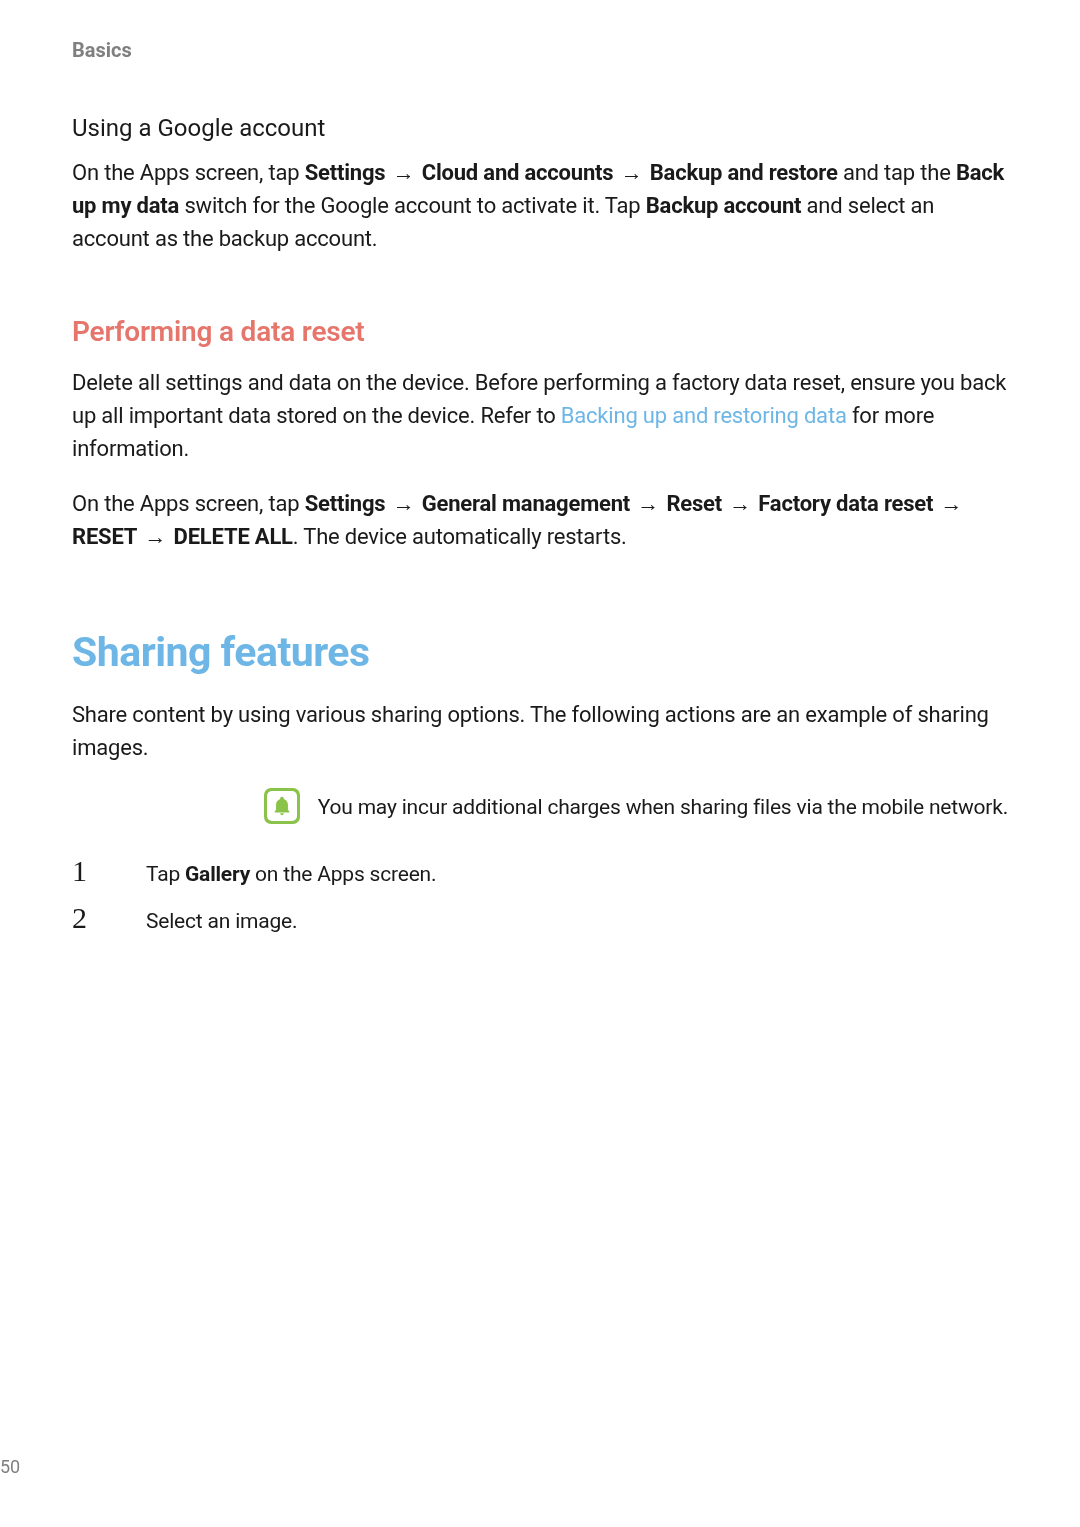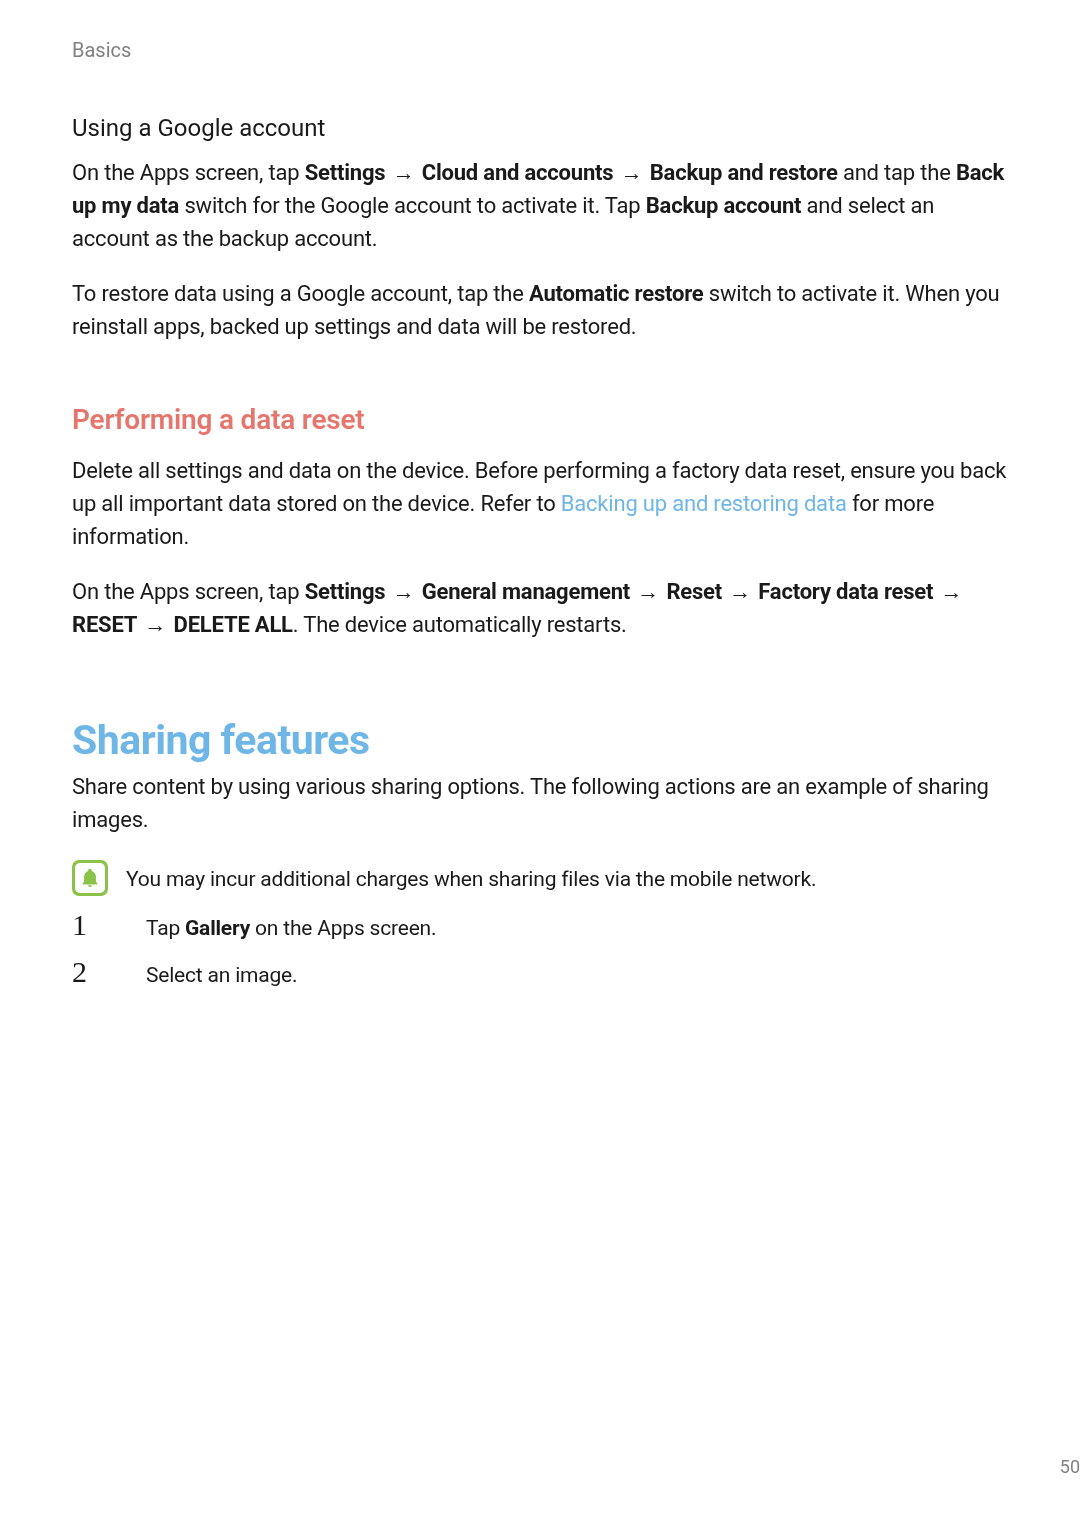--- a/index.html
+++ b/index.html
@@ -21,7 +21,7 @@
       left: 72px;
       font-size: 20px;
       color: #808080;
-      font-weight: 400;
+      font-weight: 700;
     }
     .content {
       padding: 100px 72px 0 72px;

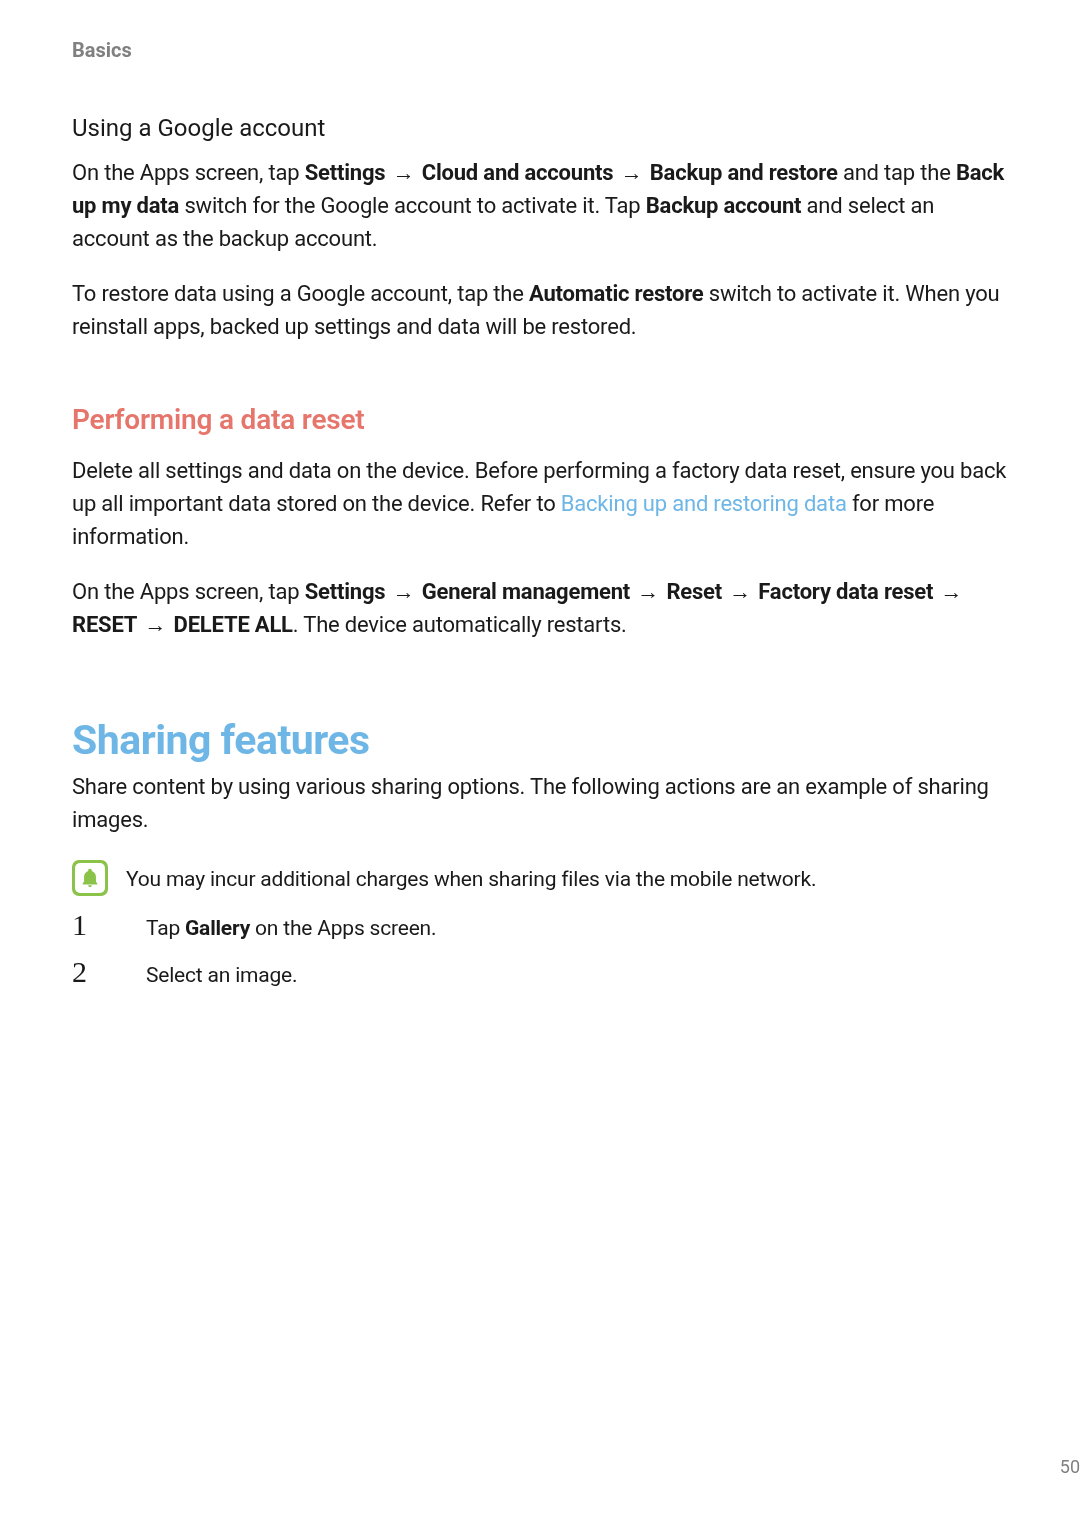--- a/index.html
+++ b/index.html
@@ -150,9 +150,6 @@
     <span>On the Apps screen, tap </span><span class="bold">Settings</span><span class="arrow"> → </span><span class="bold">Cloud and accounts</span><span class="arrow"> → </span><span class="bold">Backup and restore</span><span> and tap the </span><span class="bold">Back up my data</span><span> switch for the Google account to activate it. Tap </span><span class="bold">Backup account</span><span> and select an account as the backup account.</span>
   </p>
 
-  <p class="body-text">
-    <span>To restore data using a Google account, tap the </span><span class="bold">Automatic restore</span><span> switch to activate it. When you reinstall apps, backed up settings and data will be restored.</span>
-  </p>
 
   <div class="section-heading">Performing a data reset</div>
 

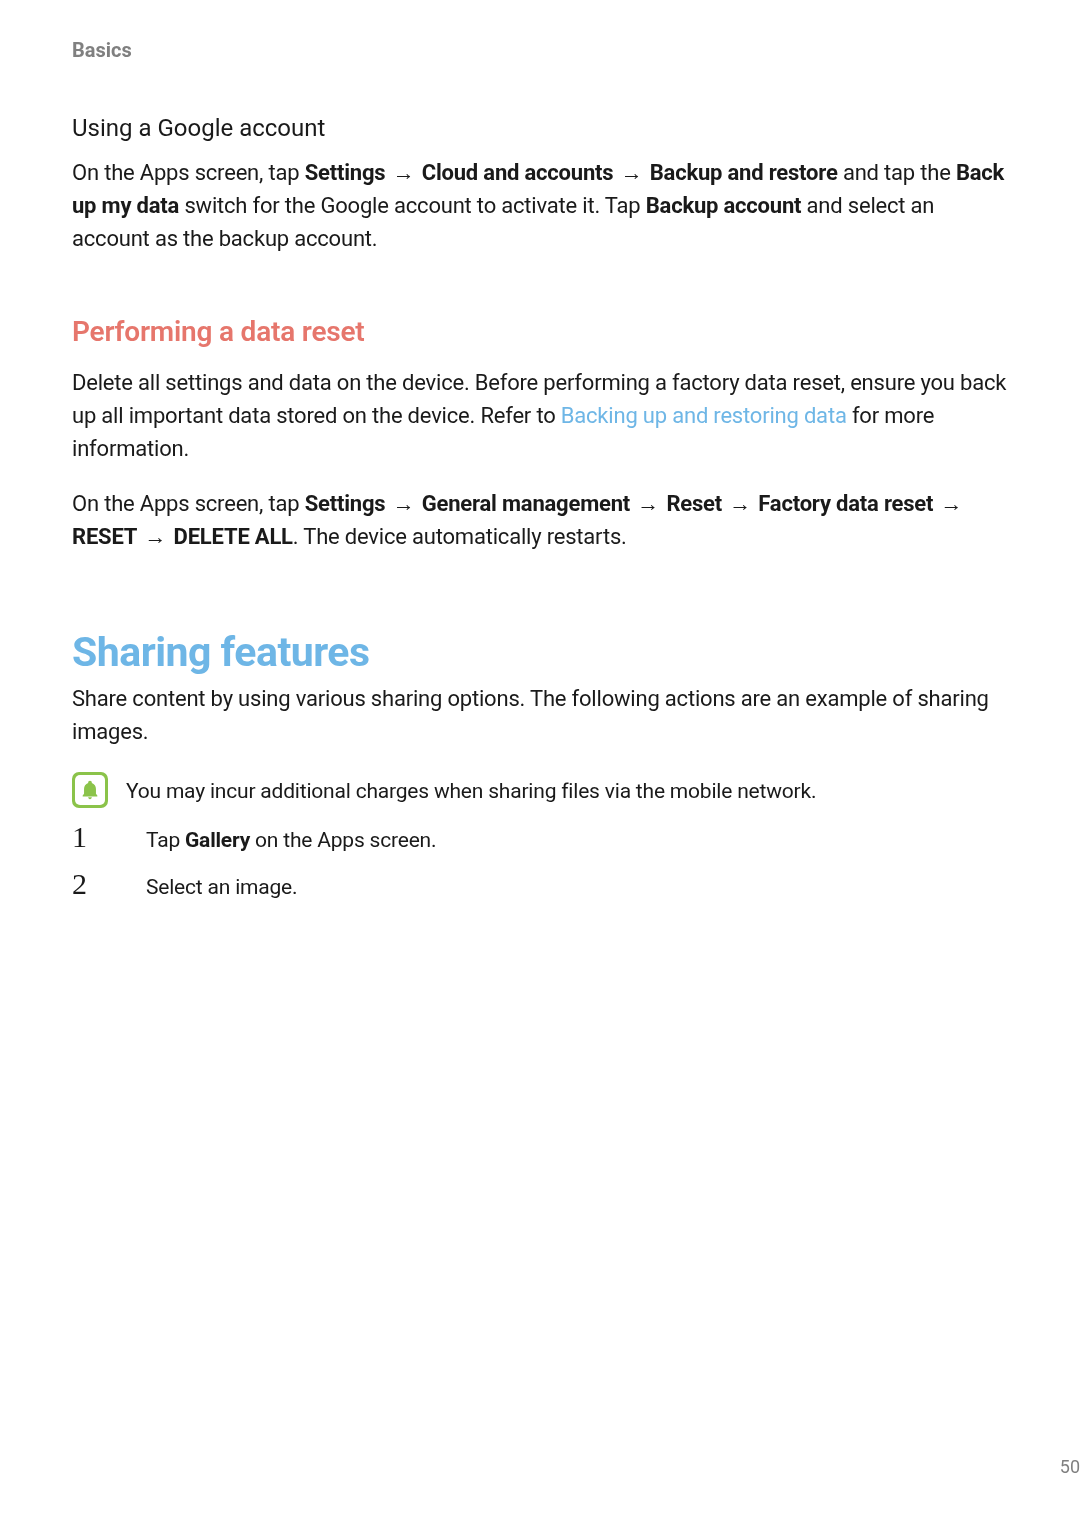--- a/index.html
+++ b/index.html
@@ -64,7 +64,7 @@
       font-weight: 700;
       color: #6eb6e6;
       margin-top: 75px;
-      margin-bottom: 6px;
+      margin-bottom: 22px;
       letter-spacing: -0.5px;
     }
     .note-row {

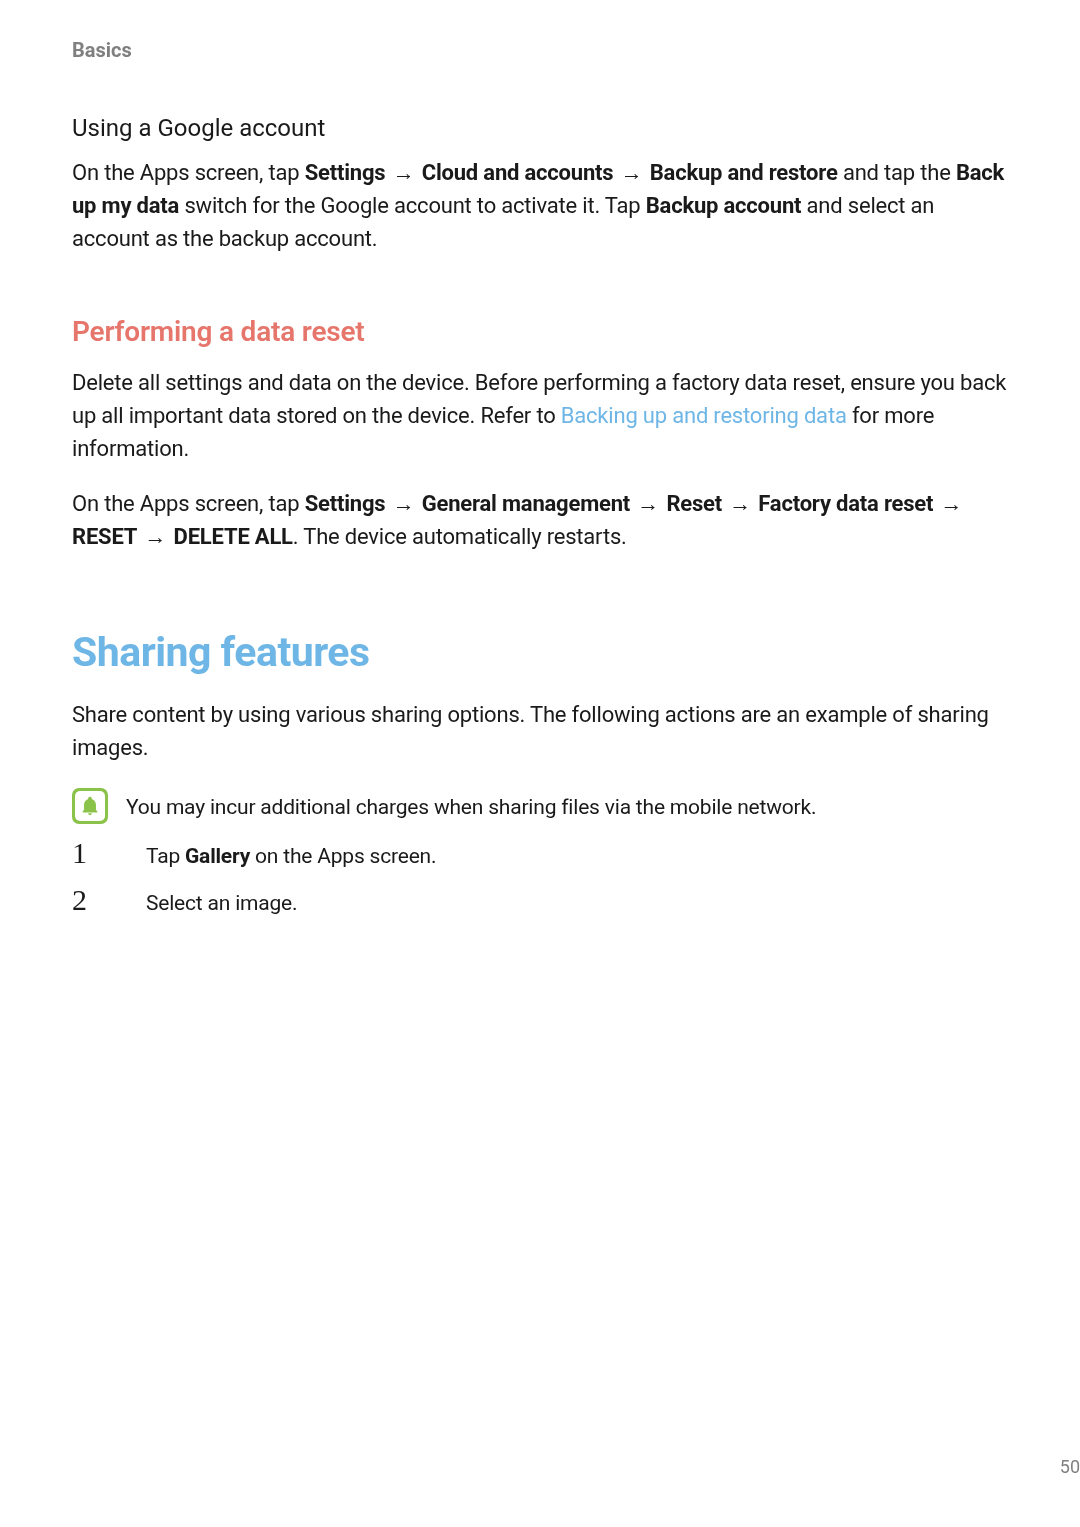--- a/index.html
+++ b/index.html
@@ -70,8 +70,9 @@
     .note-row {
       display: flex;
       align-items: flex-start;
-      margin-bottom: 14px;
+      margin-bottom: 32px;
       margin-top: 12px;
+      justify-content: flex-end;
     }
     .note-icon-wrapper {
       flex-shrink: 0;

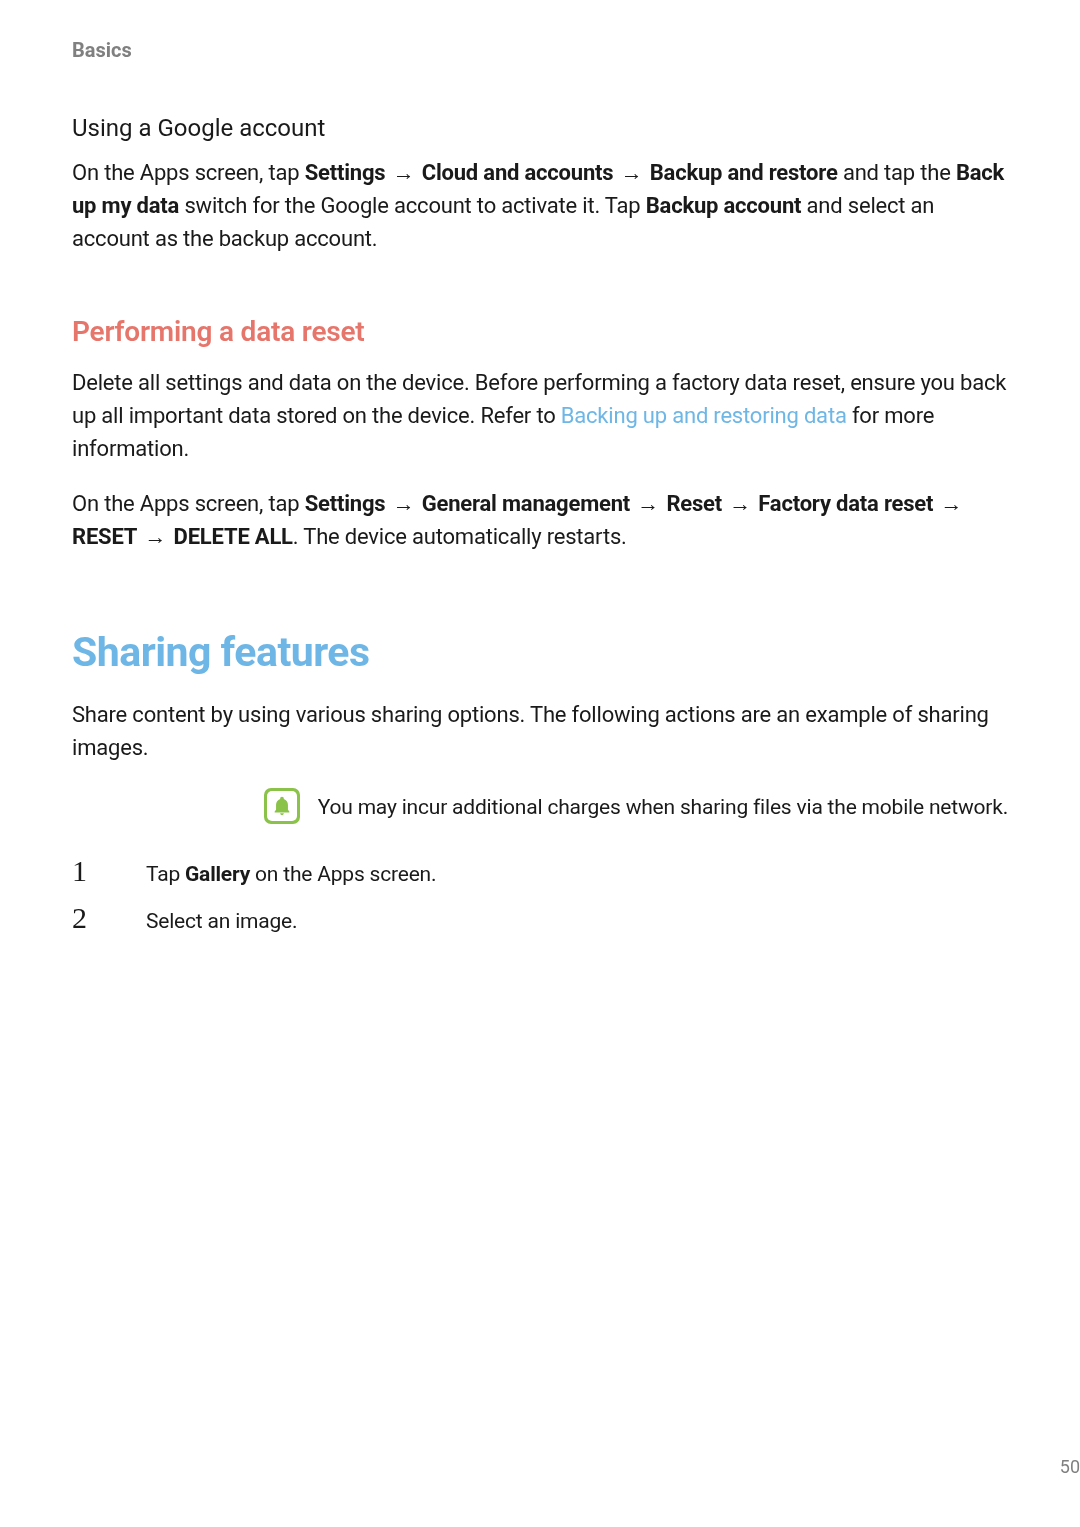--- a/index.html
+++ b/index.html
@@ -133,7 +133,7 @@
       bottom: 50px;
       left: 0;
       right: 0;
-      text-align: right;
+      text-align: left;
       font-size: 18px;
       color: #808080;
     }

